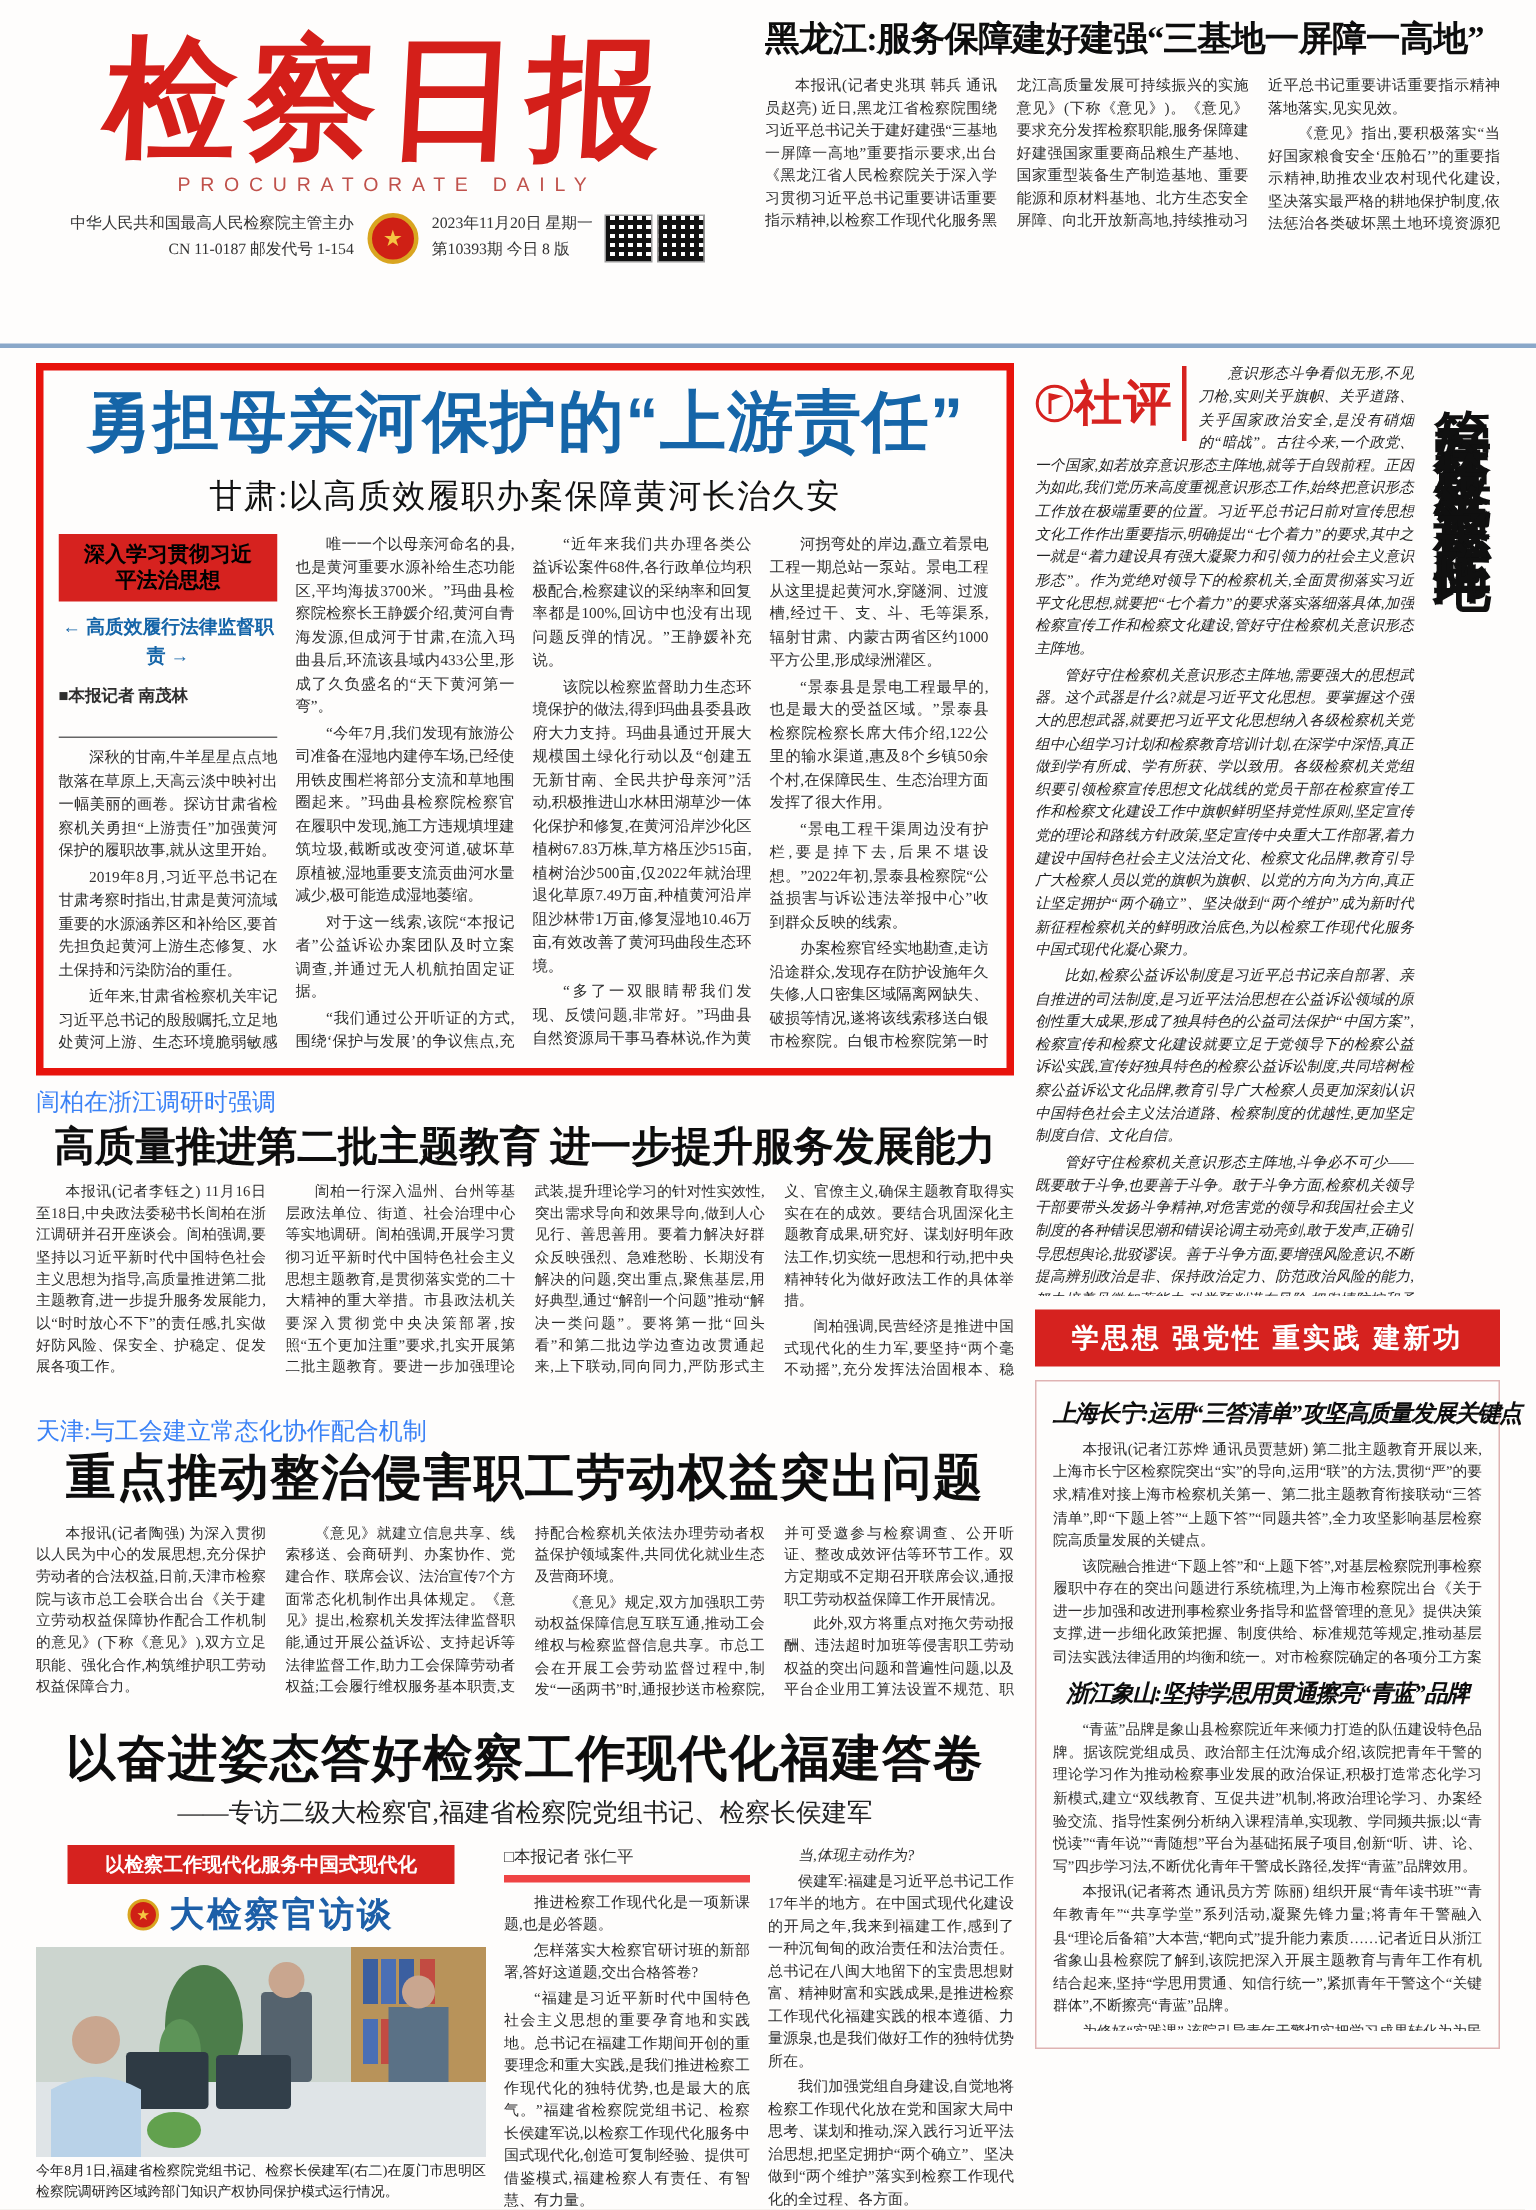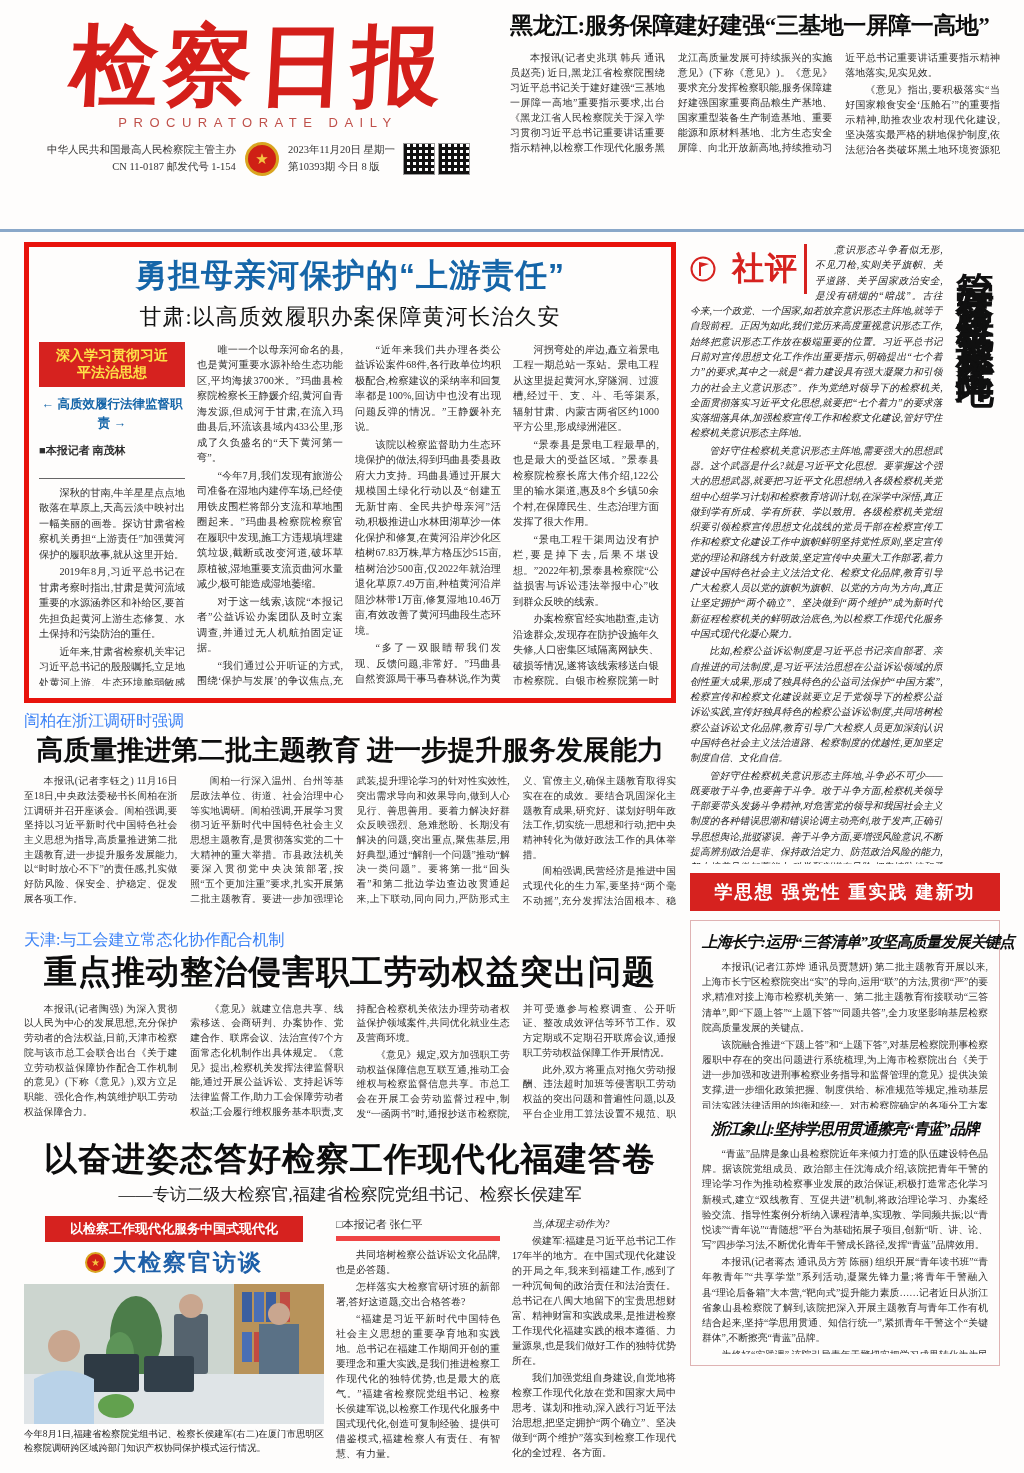--- a/index.html
+++ b/index.html
@@ -37,7 +37,7 @@
   
   .leadbox{border:5px solid #e8130c;padding:10px 10px 12px 10px;margin-bottom:8px;}
   .lead-head{font-family:"Liberation Sans","DejaVu Sans",sans-serif;font-weight:900;color:#1565a8;
-             font-size:32px;text-align:center;letter-spacing:1px;line-height:1.15;}
+             font-size:44px;text-align:center;letter-spacing:1px;line-height:1.15;}
   .lead-sub{font-size:22px;text-align:center;margin:8px 0 10px 0;color:#111;letter-spacing:1px;}
   .lead-cols{display:flex;gap:12px;height:344px;overflow:hidden;font-size:10.2px;line-height:1.52;color:#2e2e2e;}
   .lead-col{width:146px;flex:none;overflow:hidden;}

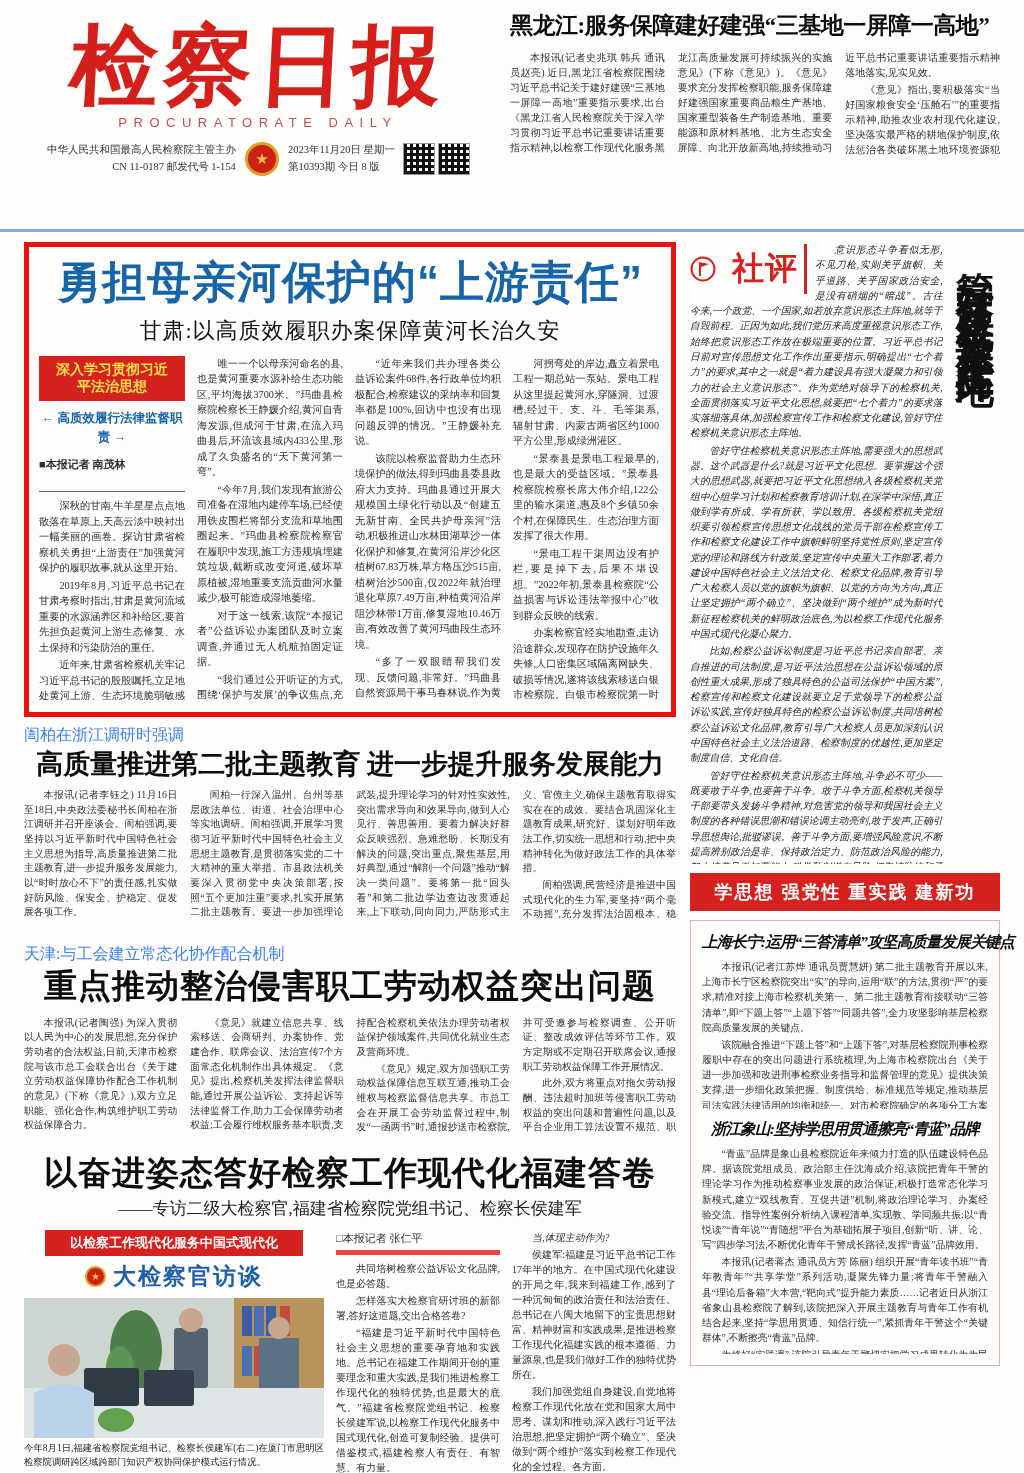--- a/index.html
+++ b/index.html
@@ -77,7 +77,7 @@
   
   .editorial{display:flex;gap:8px;height:622px;overflow:hidden;}
   .ed-text{flex:1;min-width:0;font-size:9.8px;font-style:italic;line-height:1.56;color:#222;overflow:hidden;}
-  .ed-logo{float:left;display:flex;align-items:center;gap:16px;margin:2px 8px 4px 0;
+  .ed-logo{float:left;display:flex;align-items:center;gap:0;margin:2px 8px 4px 0;
            border-right:3px solid #d6221f;padding-right:6px;}
   .ed-logo-text{color:#d6221f;font-family:"Liberation Sans",sans-serif;font-weight:900;font-size:32px;letter-spacing:1px;font-style:normal;}
   .ed-vtitle{writing-mode:vertical-rl;font-size:38px;font-weight:900;color:#101010;line-height:1.3;

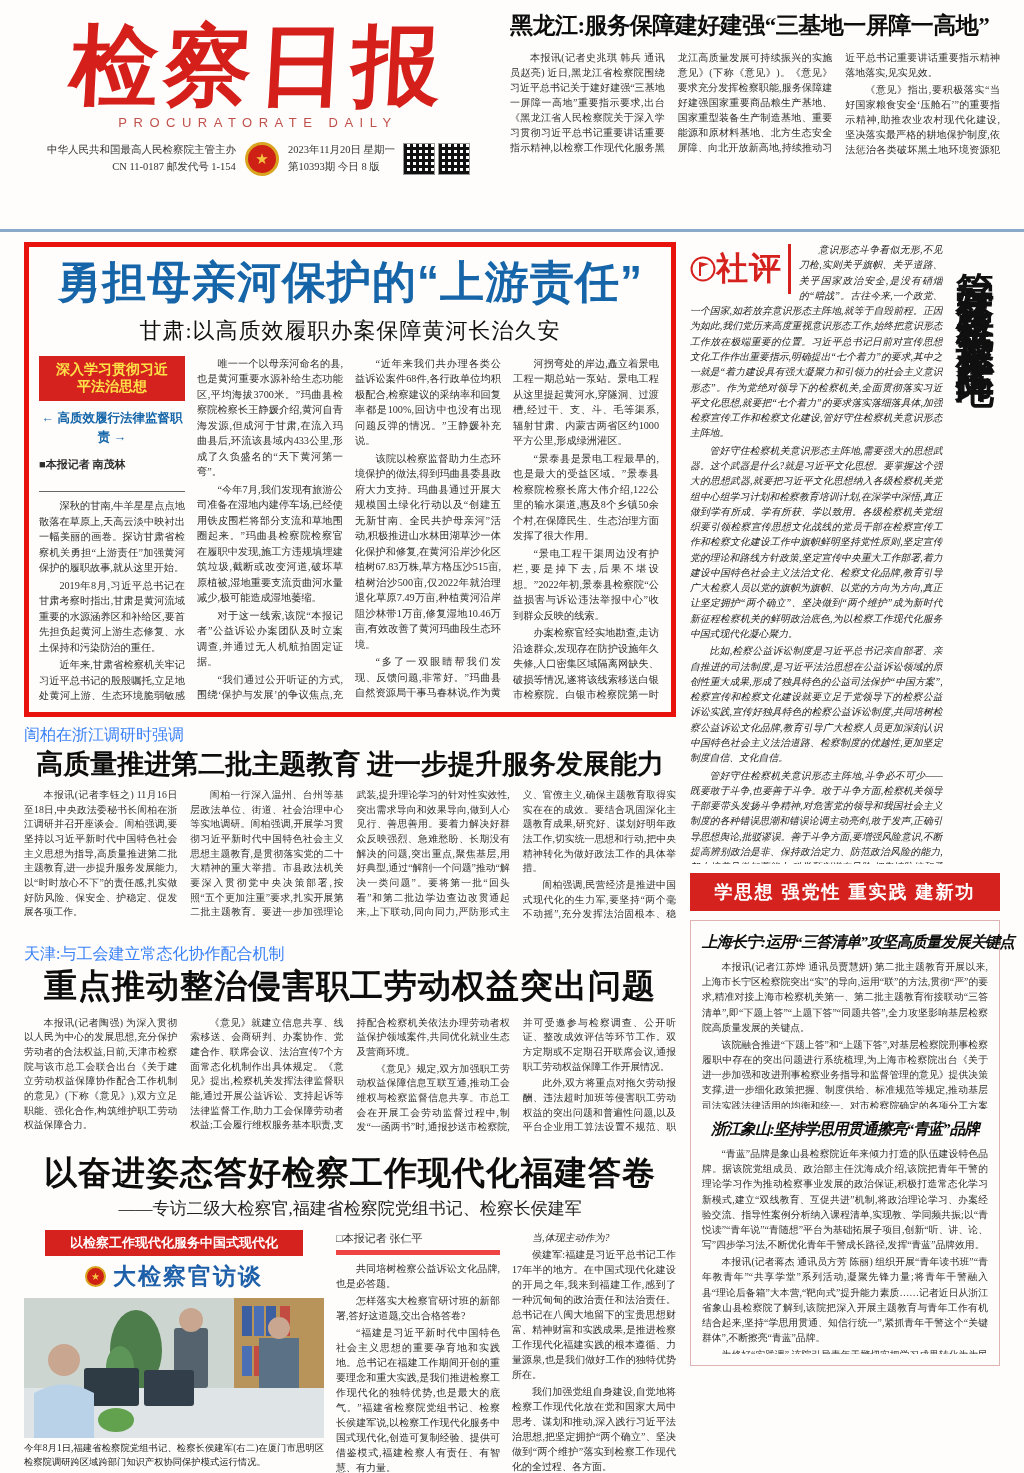--- a/index.html
+++ b/index.html
@@ -41,7 +41,7 @@
   .lead-sub{font-size:22px;text-align:center;margin:8px 0 10px 0;color:#111;letter-spacing:1px;}
   .lead-cols{display:flex;gap:12px;height:344px;overflow:hidden;font-size:10.2px;line-height:1.52;color:#2e2e2e;}
   .lead-col{width:146px;flex:none;overflow:hidden;}
-  .badge-red{background:#d6221f;color:#fde047;font-family:"Liberation Sans",sans-serif;font-weight:bold;
+  .badge-red{background:#d6221f;color:#000000;font-family:"Liberation Sans",sans-serif;font-weight:bold;
              font-size:14px;text-align:center;padding:5px 16px;line-height:1.25;}
   .badge-arrows{color:#1565a8;font-family:"Liberation Sans",sans-serif;font-weight:bold;font-size:12.5px;
                 text-align:center;margin:8px 0 9px 0;}

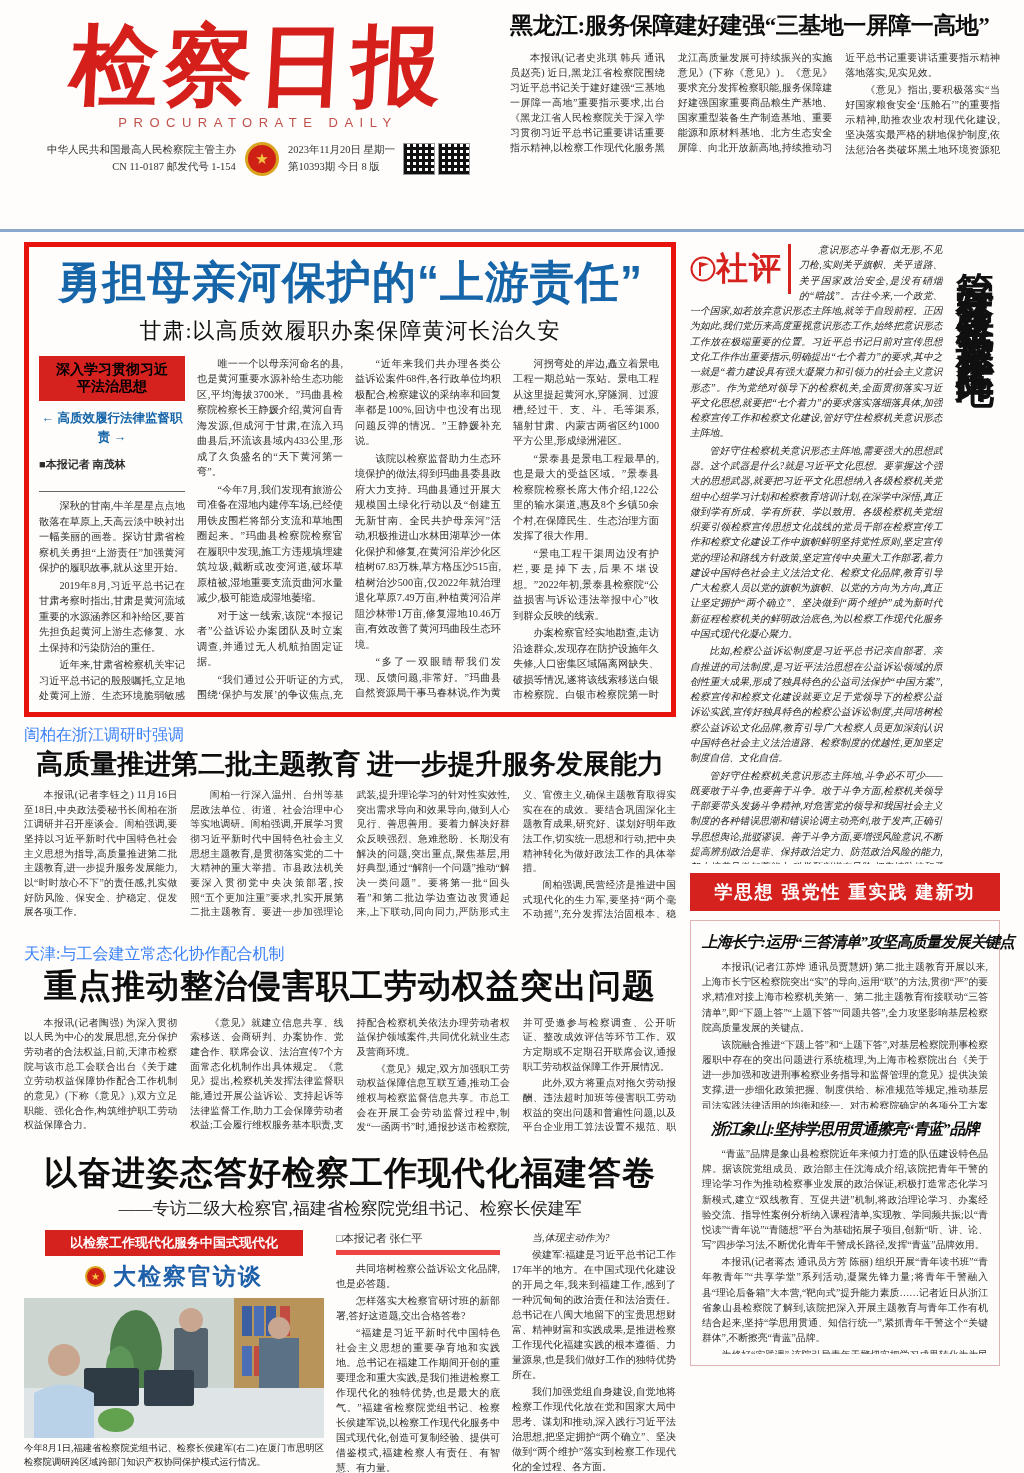--- a/index.html
+++ b/index.html
@@ -230,7 +230,7 @@
           <div class="fj-b">
             <div class="fj-byline">□本报记者 张仁平</div>
             <div>
-                <p>共同培树检察公益诉讼文化品牌,也是必答题。</p>
+                <p>推进检察工作现代化是一项新课题,也是必答题。</p>
                 <p>怎样落实大检察官研讨班的新部署,答好这道题,交出合格答卷?</p>
                 <p>“福建是习近平新时代中国特色社会主义思想的重要孕育地和实践地。总书记在福建工作期间开创的重要理念和重大实践,是我们推进检察工作现代化的独特优势,也是最大的底气。”福建省检察院党组书记、检察长侯建军说,以检察工作现代化服务中国式现代化,创造可复制经验、提供可借鉴模式,福建检察人有责任、有智慧、有力量。</p>
               </div>

